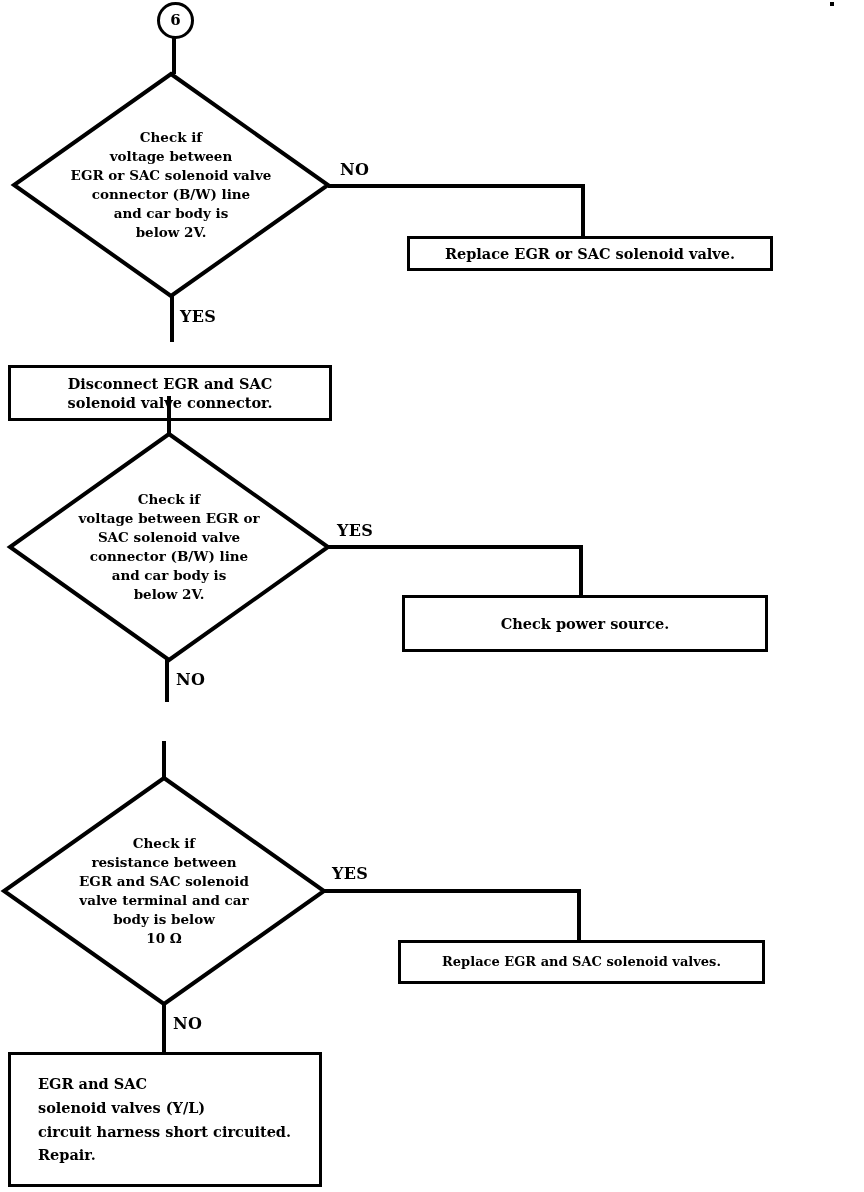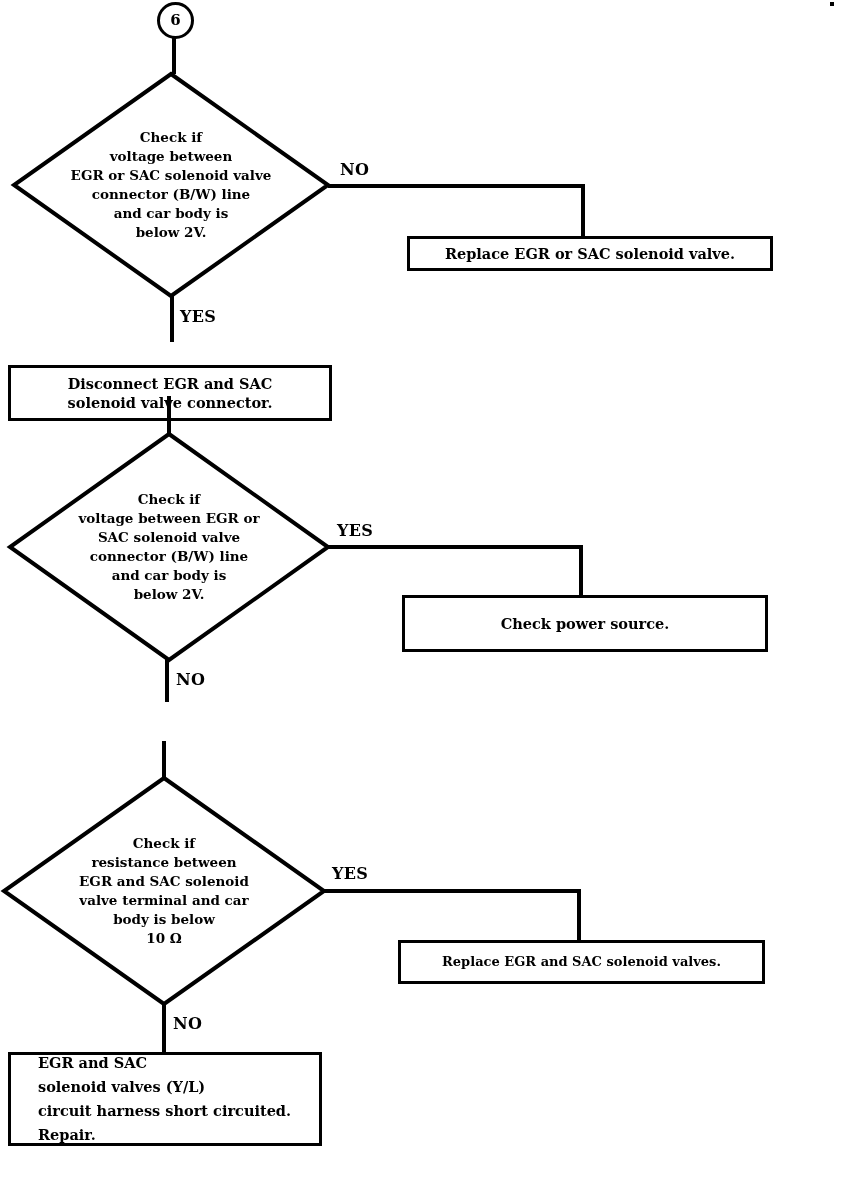--- a/index.html
+++ b/index.html
@@ -206,7 +206,7 @@
   <div class="vline" style="left:162px; top:1002px; width:4px; height:52px;"></div>
   <div class="edge-label" style="left:173px; top:1014px; font-size:16px;">NO</div>
 
-  <div class="rect left-align" style="left:8px; top:1052px; width:314px; height:94px; padding-left:27px;">
+  <div class="rect left-align" style="left:8px; top:1052px; width:314px; height:135px; padding-left:27px;">
     <span class="label" style="font-size:14.5px; line-height:1.64;">EGR and SAC
 solenoid valves (Y/L)
 circuit harness short circuited.

